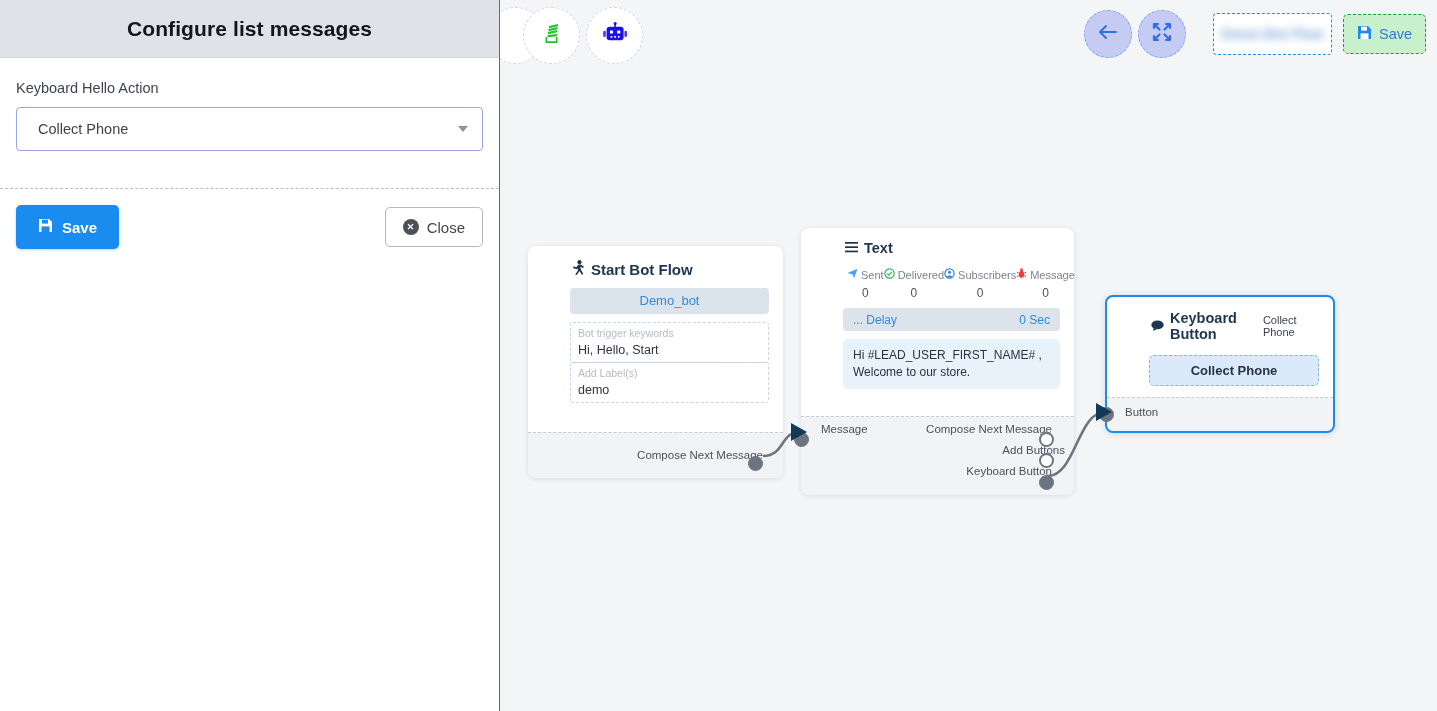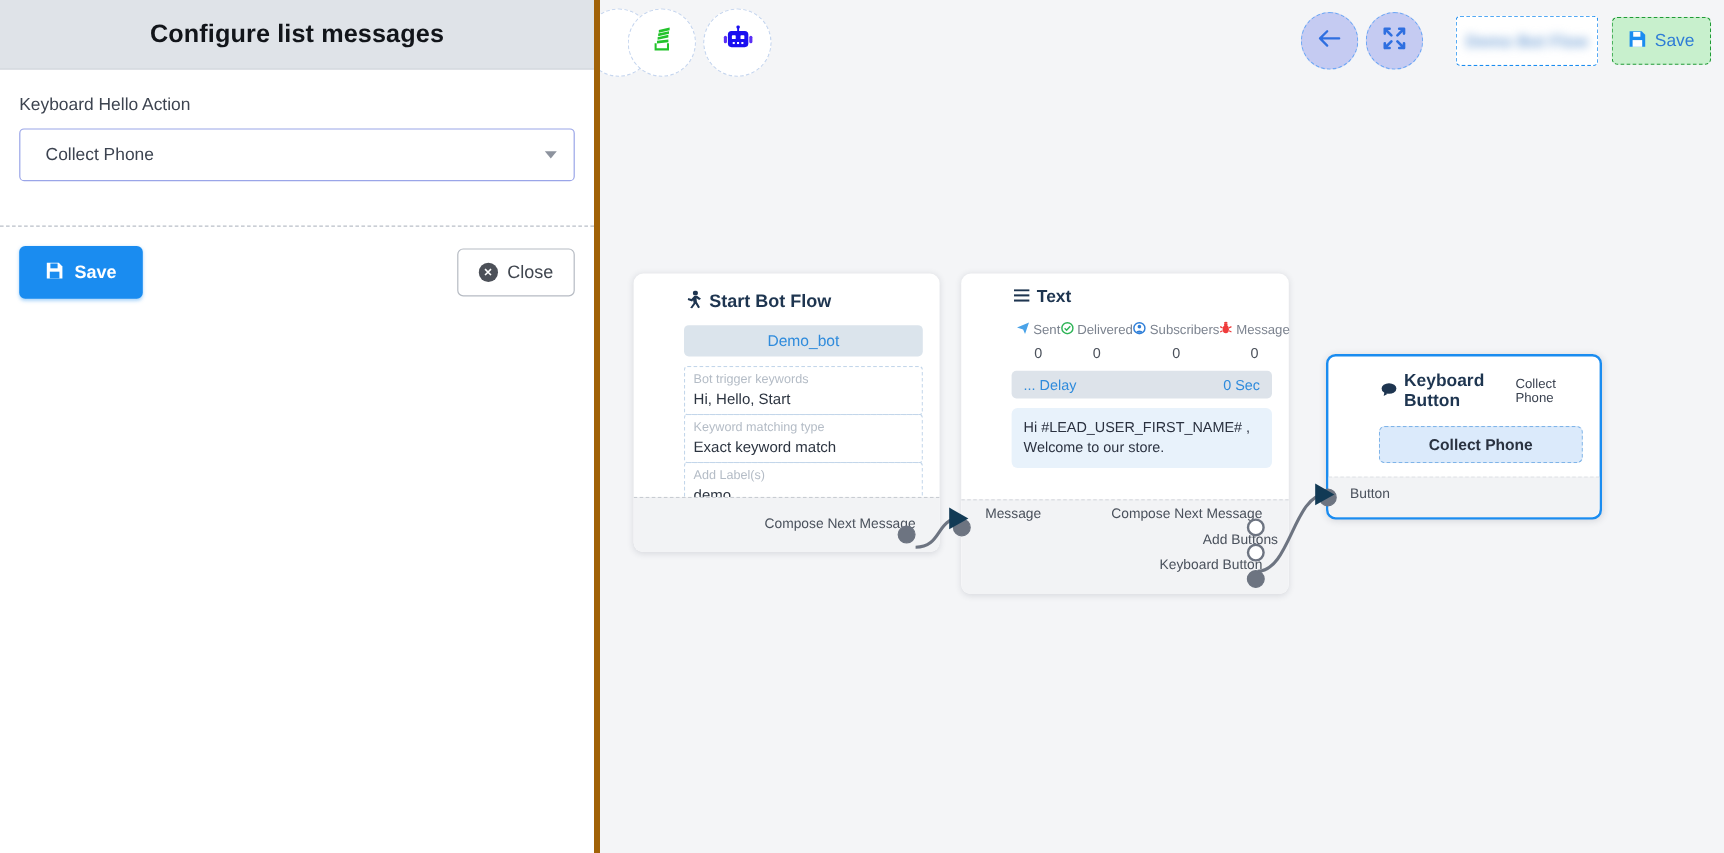--- a/index.html
+++ b/index.html
@@ -13,7 +13,7 @@
   
   #left-panel{
     position:absolute;left:0;top:0;width:500px;height:711px;
-    background:#ffffff;border-right:5px solid #a16207;box-sizing:border-box;
+    background:#ffffff;border-right:1px solid #a16207;box-sizing:border-box;
     z-index:30;
   }
   #panel-header{

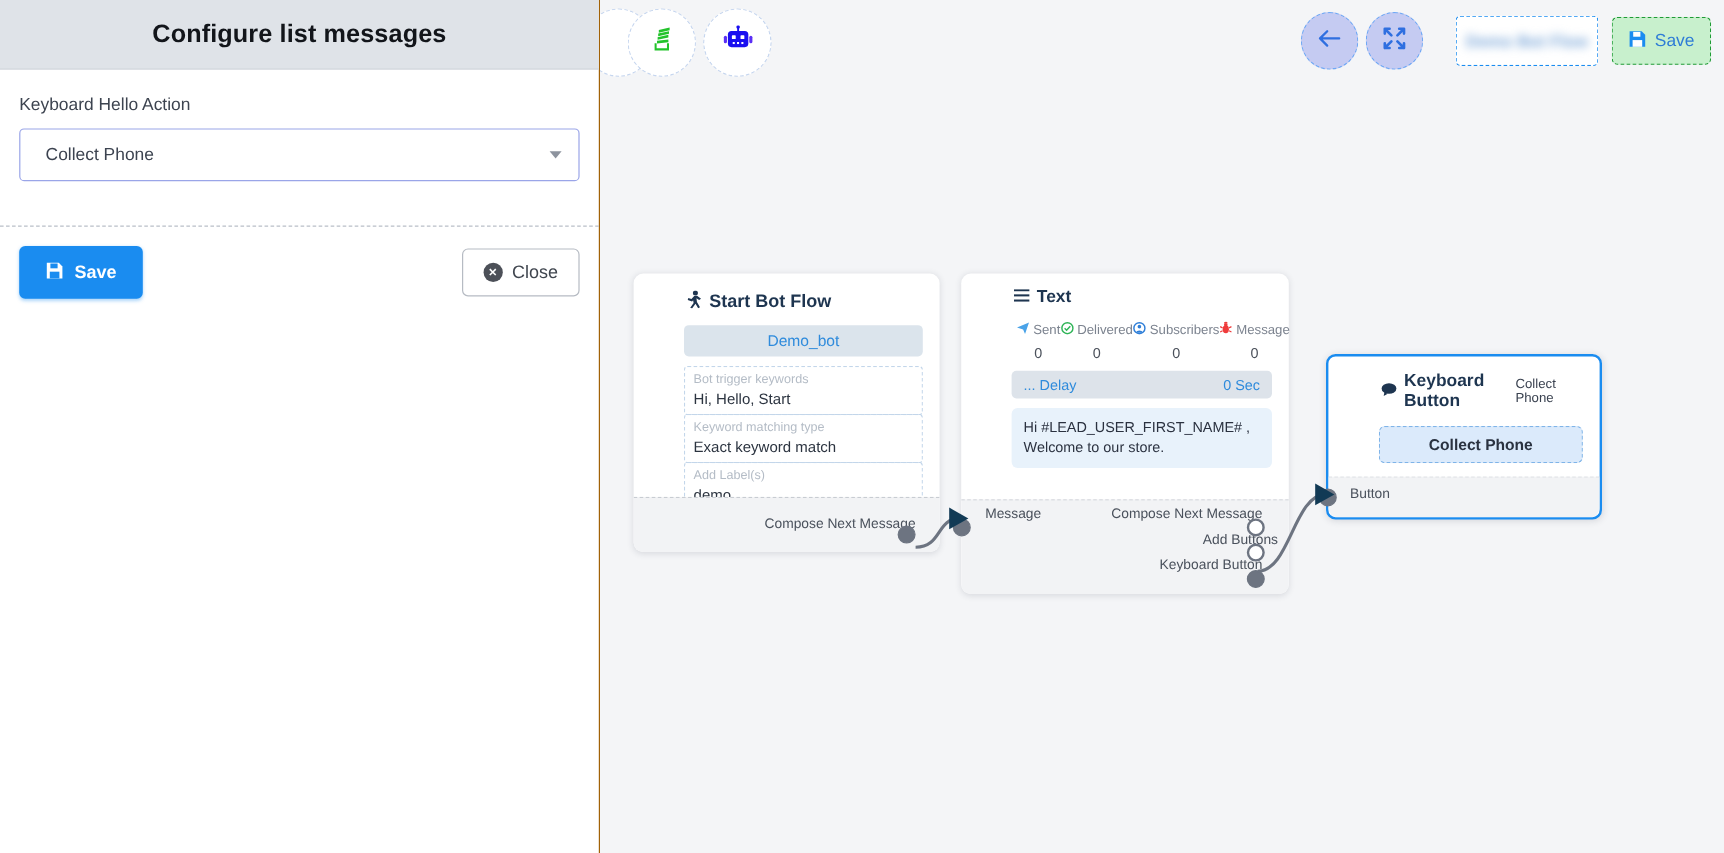--- a/index.html
+++ b/index.html
@@ -106,7 +106,7 @@
   .port-label{position:absolute;font-size:11.5px;color:#4a515c;white-space:nowrap;}
 
   
-  #node-start{left:528px;top:228px;width:227px;height:232px;
+  #node-start{left:528px;top:246px;width:227px;height:232px;
     box-shadow:0 1px 5px rgba(40,50,70,.13);}
   #node-start .head{padding:14px 0 10px 16px;font-size:15px;font-weight:bold;color:#1e3550;
     display:flex;align-items:center;gap:6px;}

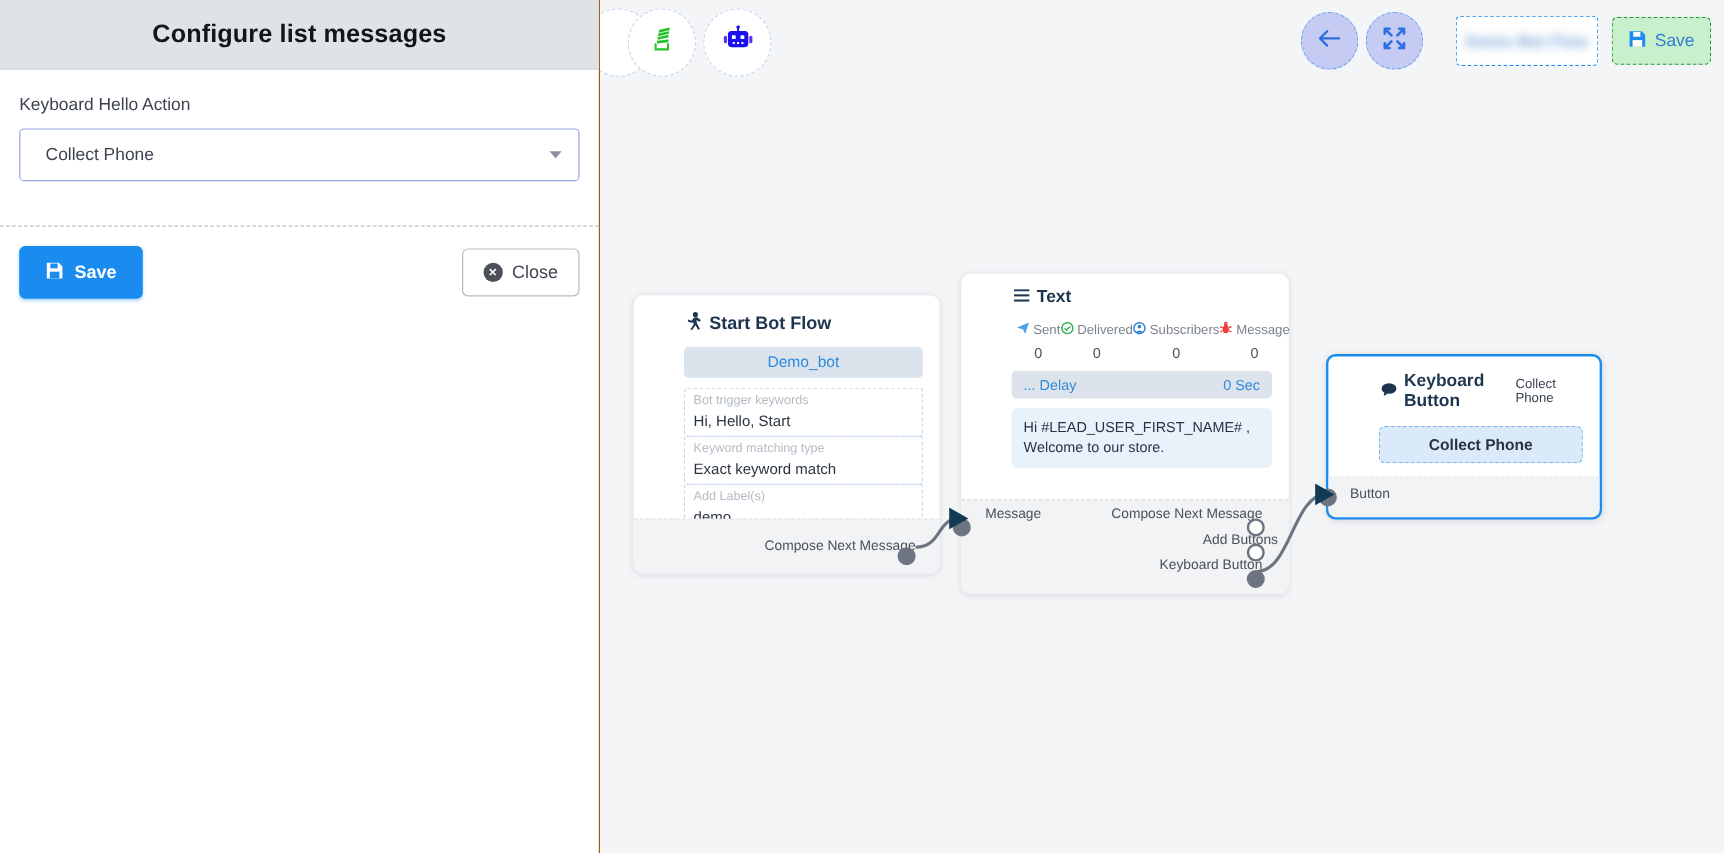--- a/index.html
+++ b/index.html
@@ -184,10 +184,6 @@
     <div class="kv-box">
       <div class="kv-key">Bot trigger keywords</div>
       <div class="kv-val">Hi, Hello, Start</div>
-    </div>
-    <div class="kv-box">
-      <div class="kv-key">Keyword matching type</div>
-      <div class="kv-val">Exact keyword match</div>
     </div>
     <div class="kv-box">
       <div class="kv-key">Add Label(s)</div>

